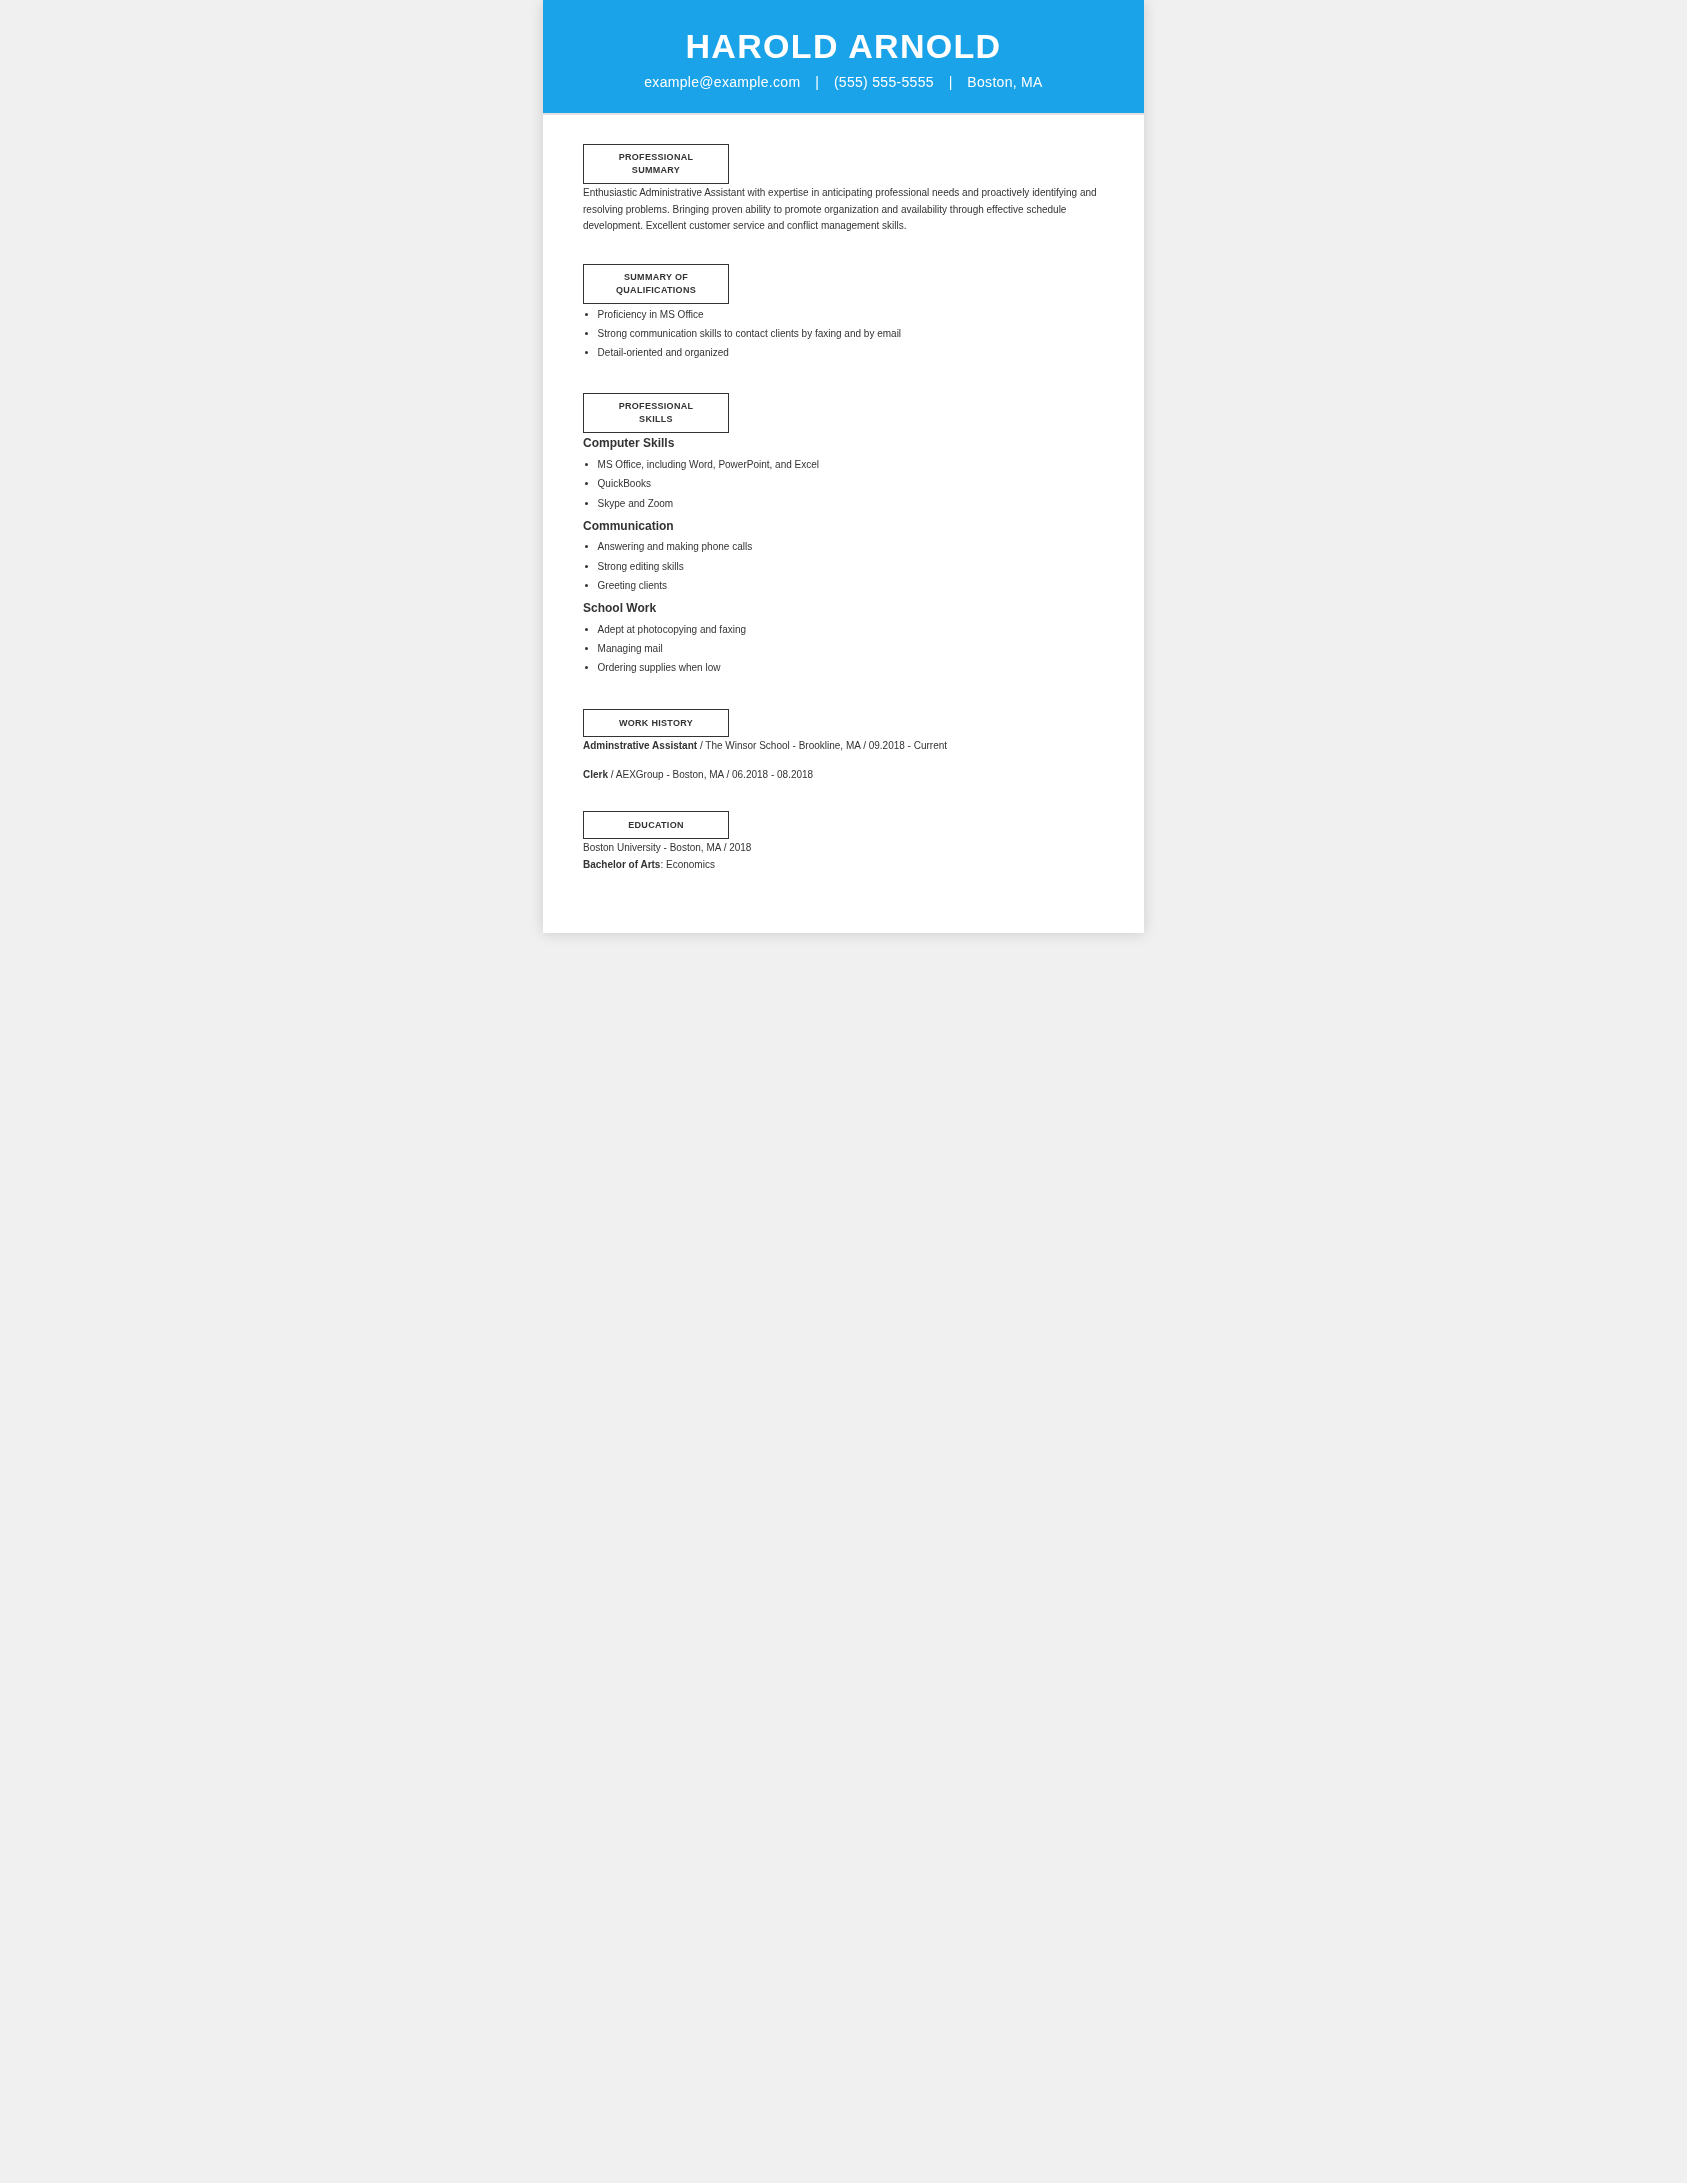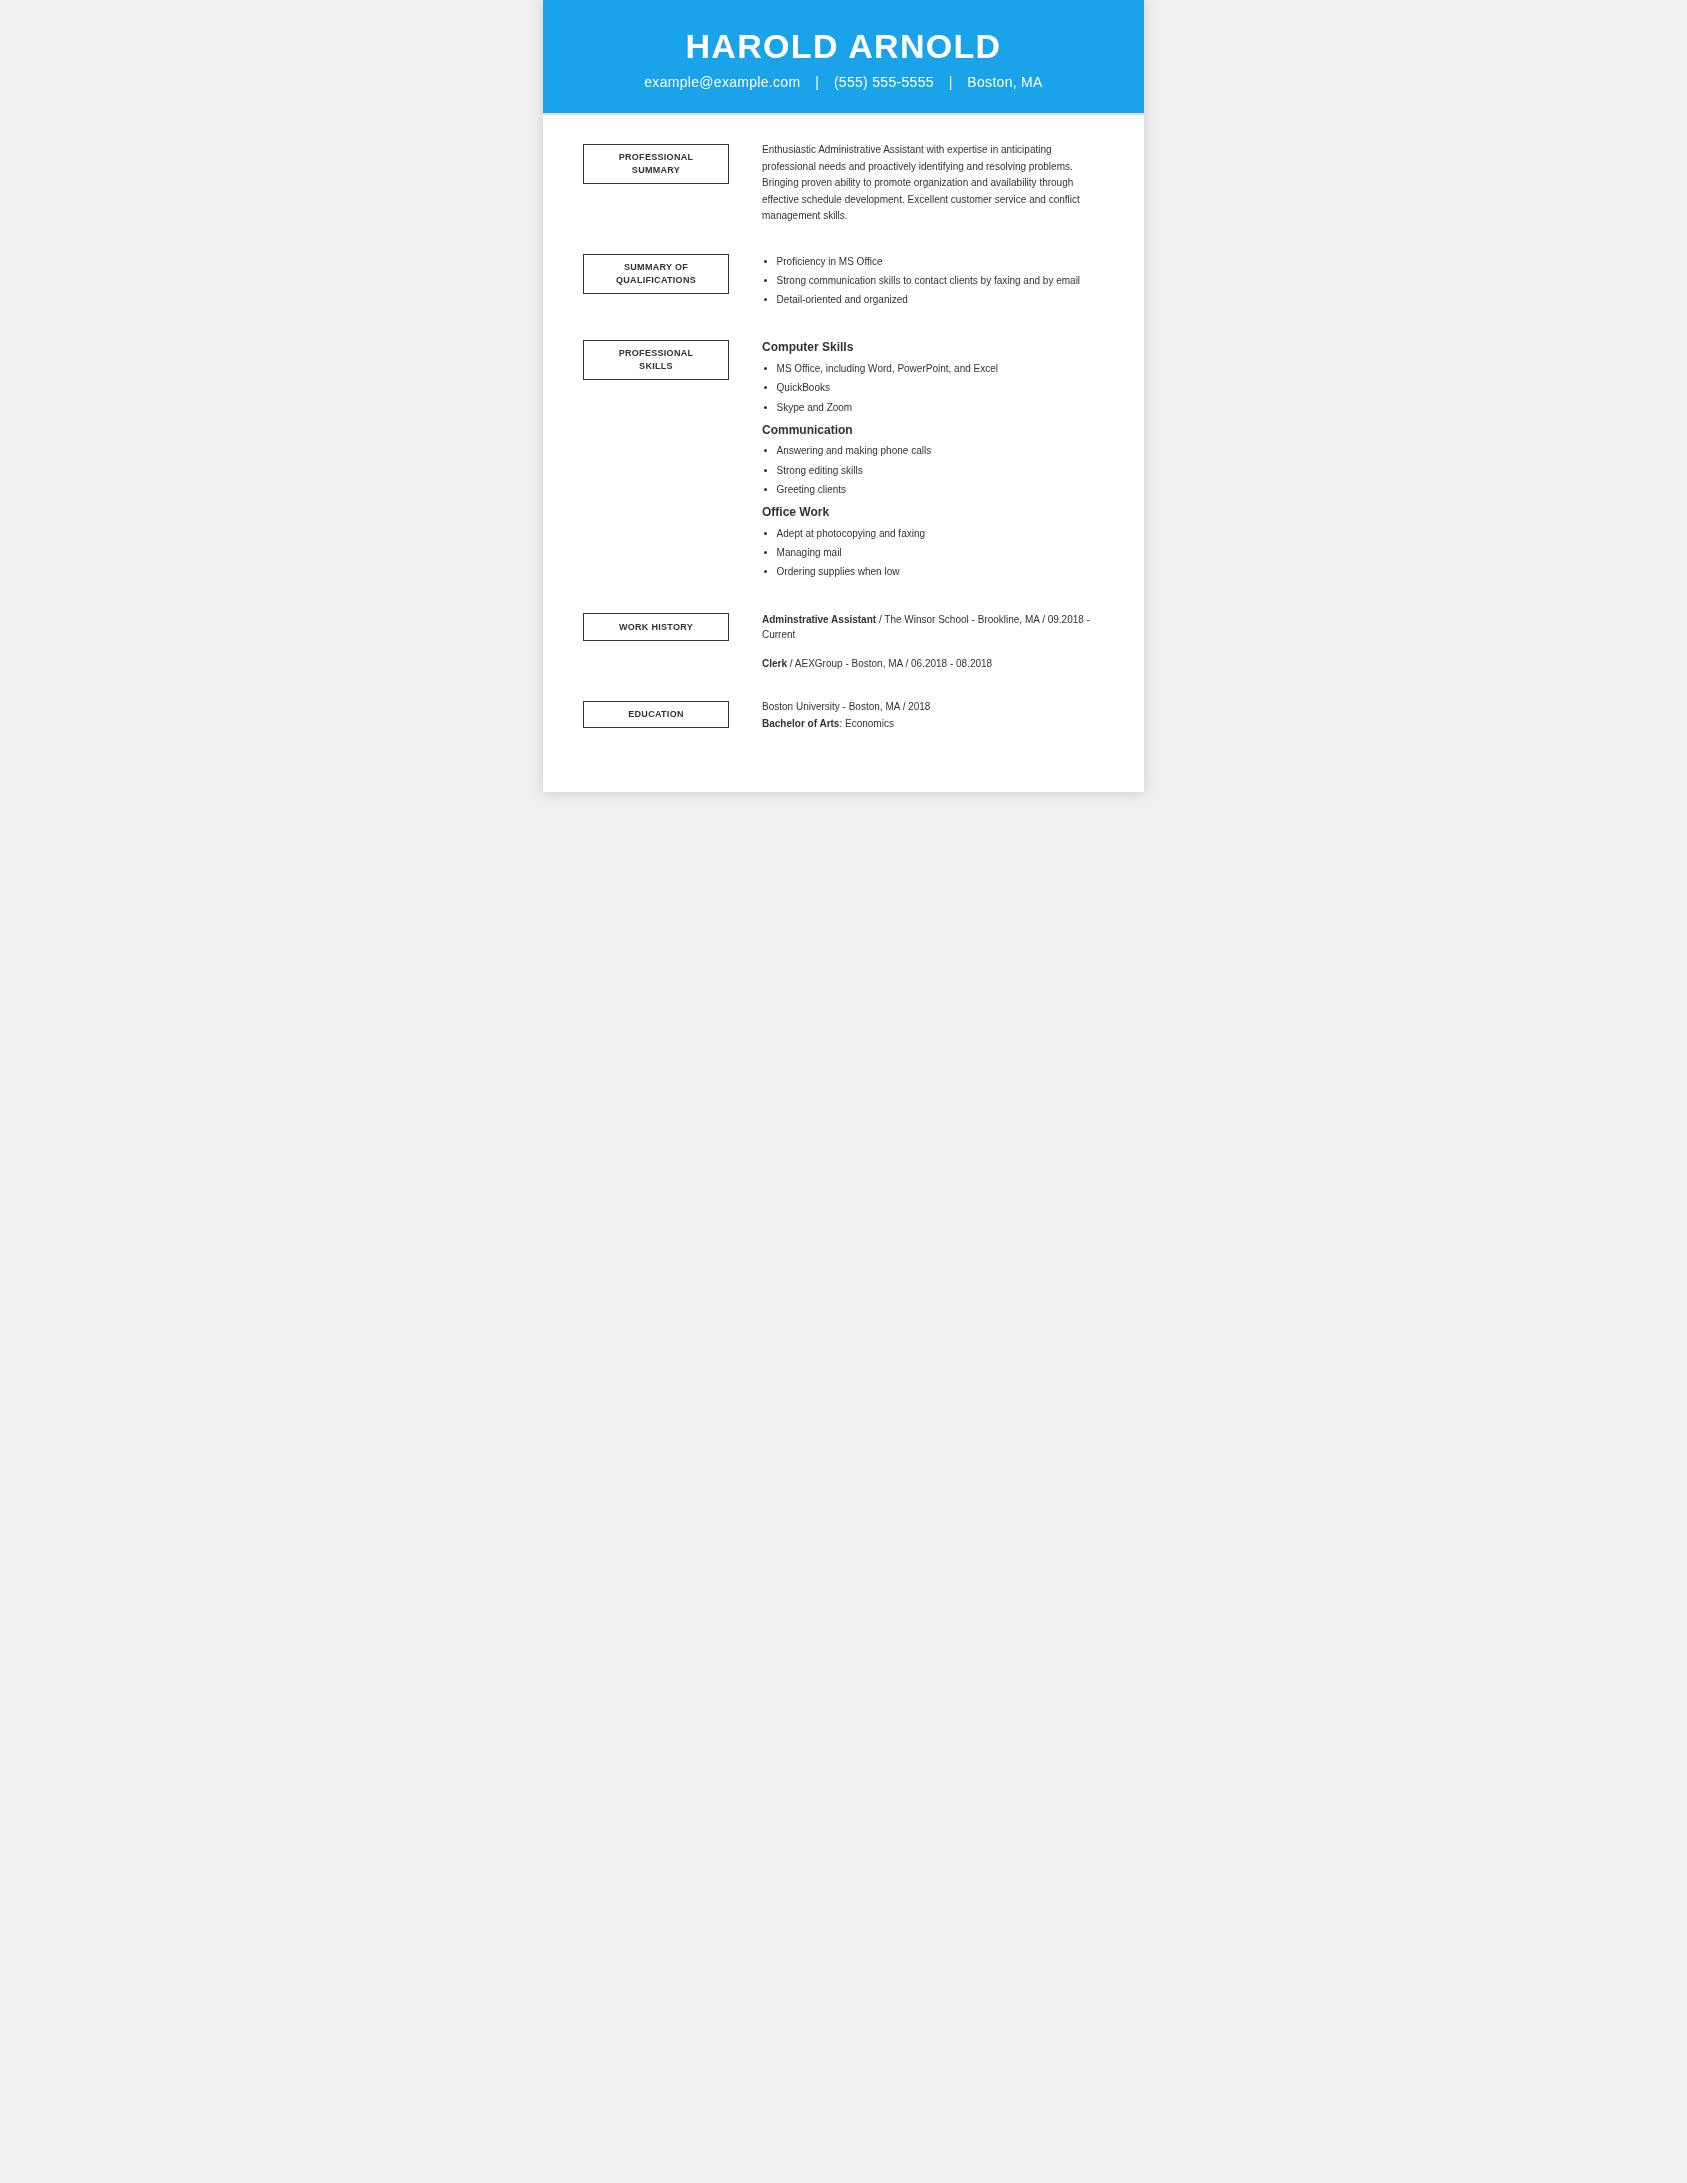--- a/index.html
+++ b/index.html
@@ -60,6 +60,7 @@
     
     .resume-section {
       display: flex;
+      flex-direction: column;
       margin-bottom: 26.5px;
       align-items: flex-start;
     }

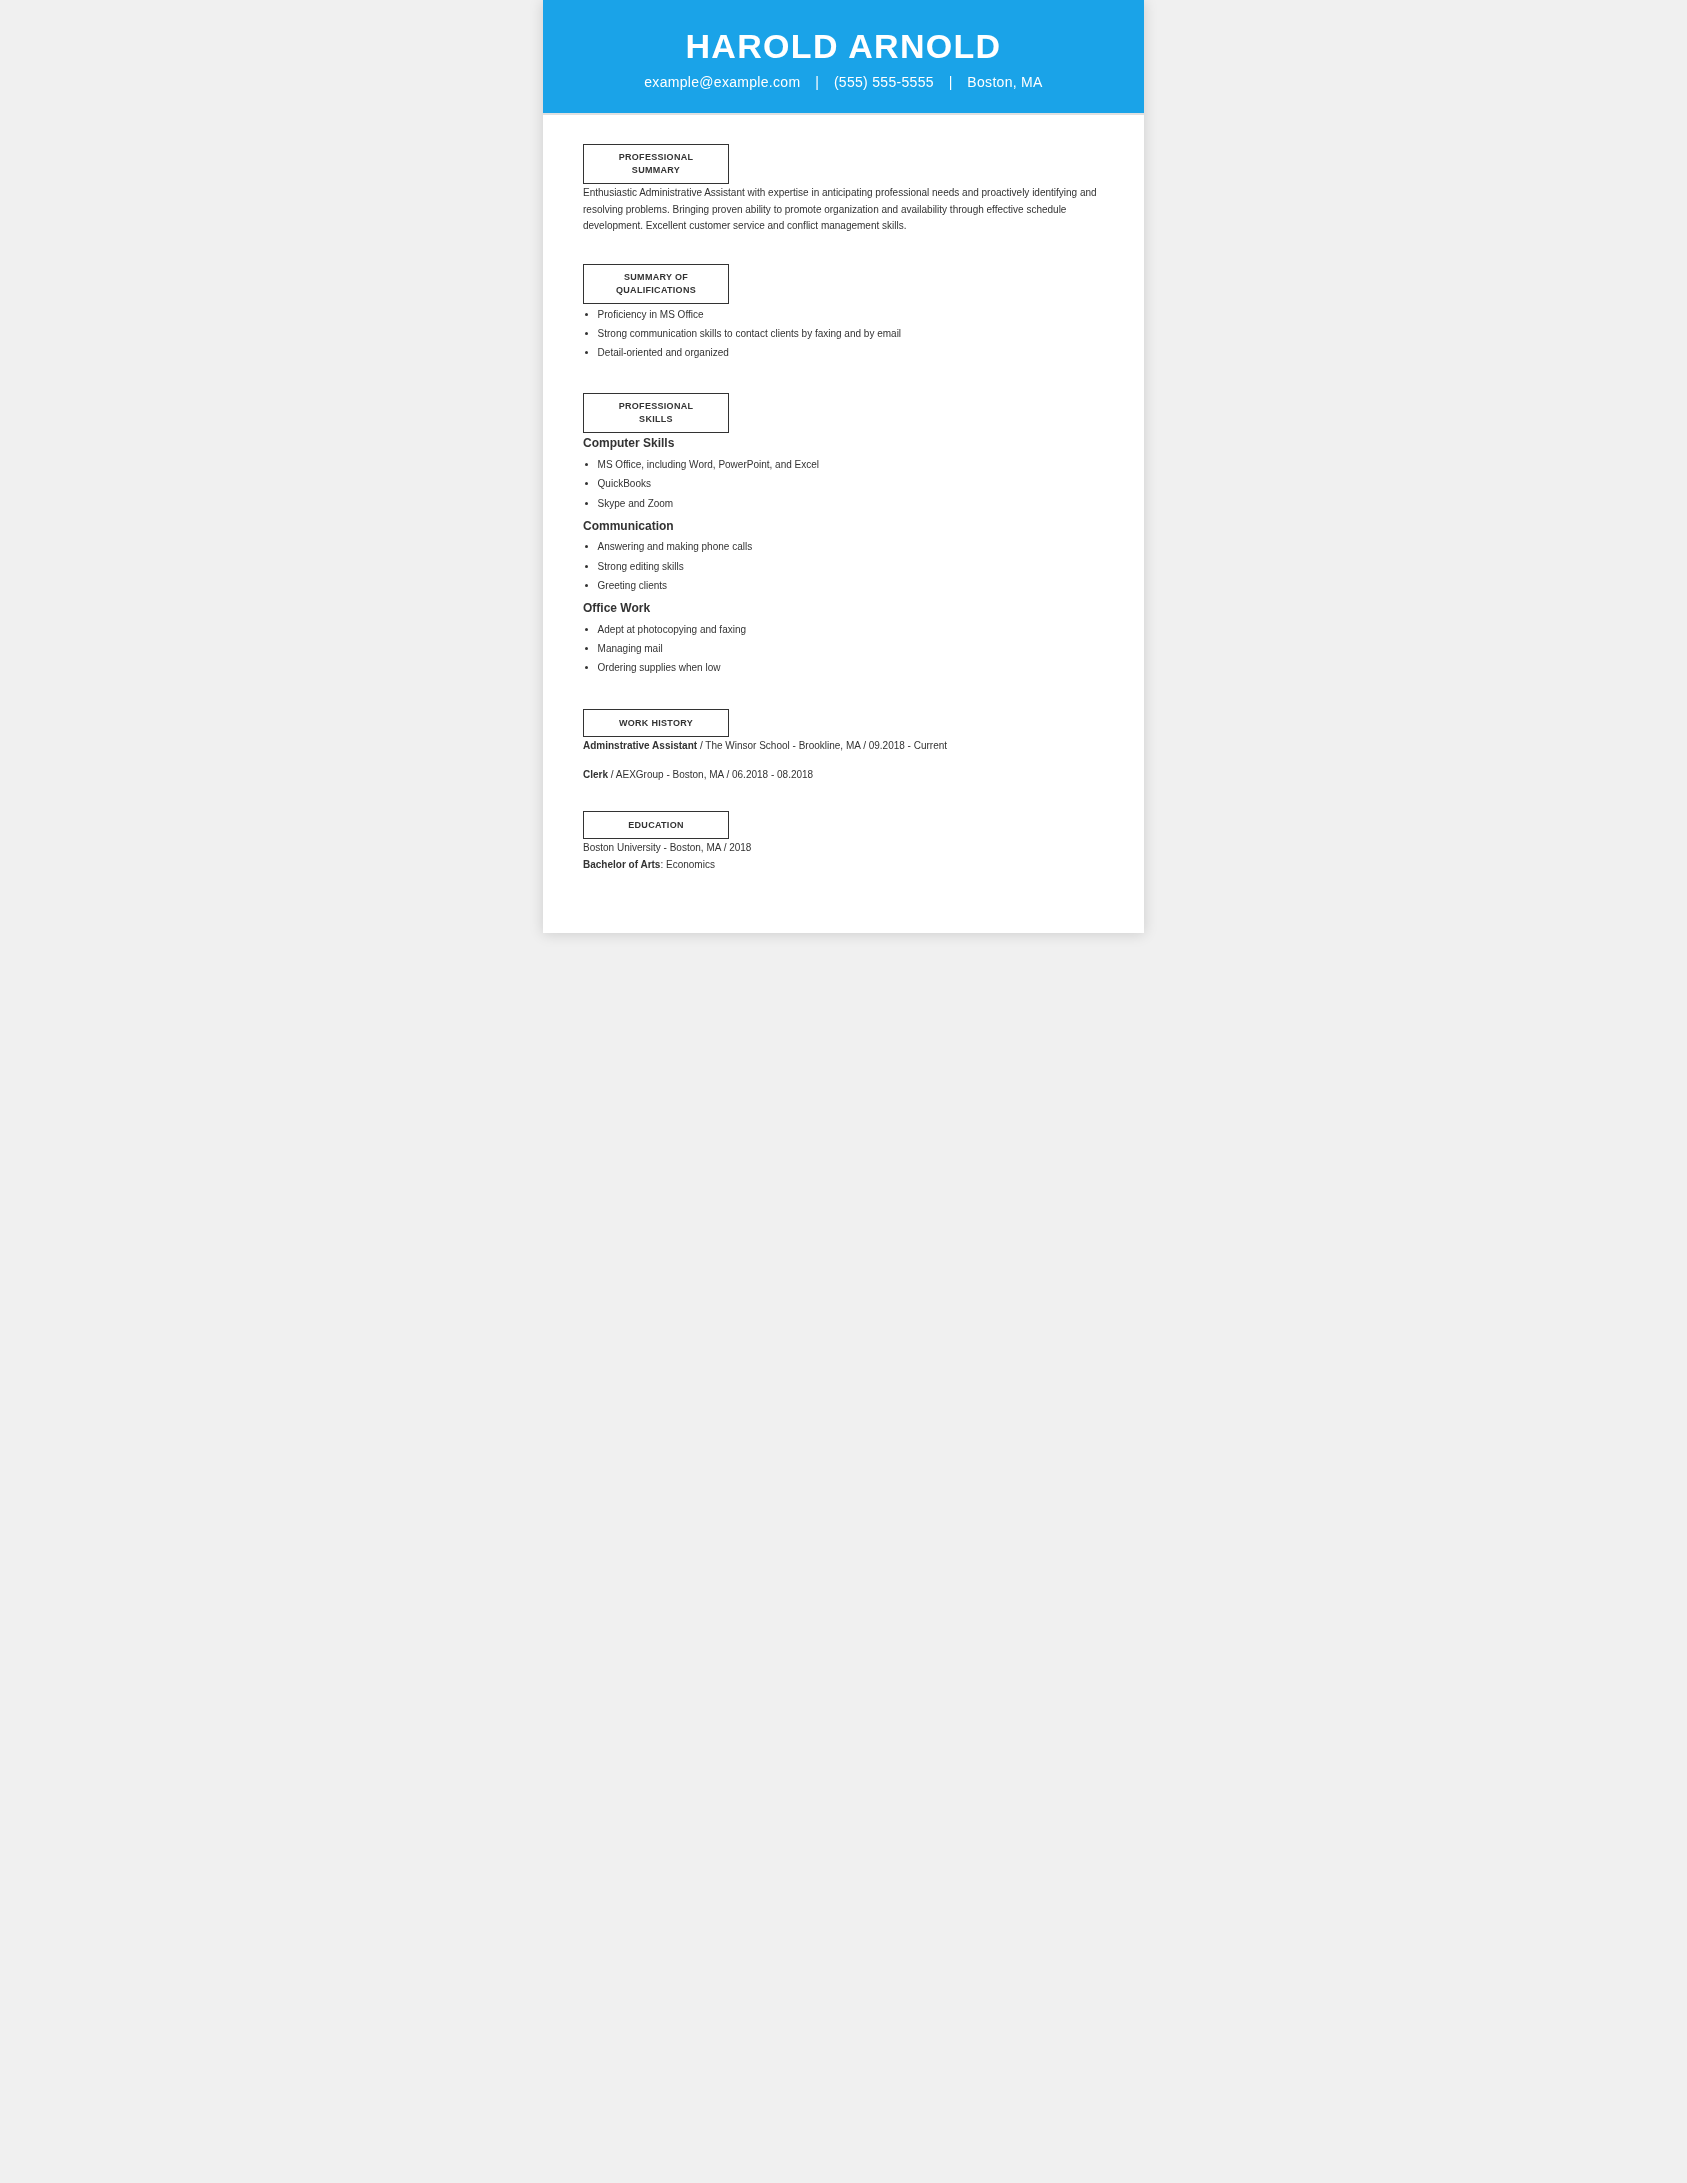--- a/index.html
+++ b/index.html
@@ -260,7 +260,7 @@
           <li>Greeting clients</li>
         </ul>
 
-        <div class="skills-category-title">Office Work</div>
+        <div class="skills-category-title">School Work</div>
         <ul class="skills-list">
           <li>Adept at photocopying and faxing</li>
           <li>Managing mail</li>

